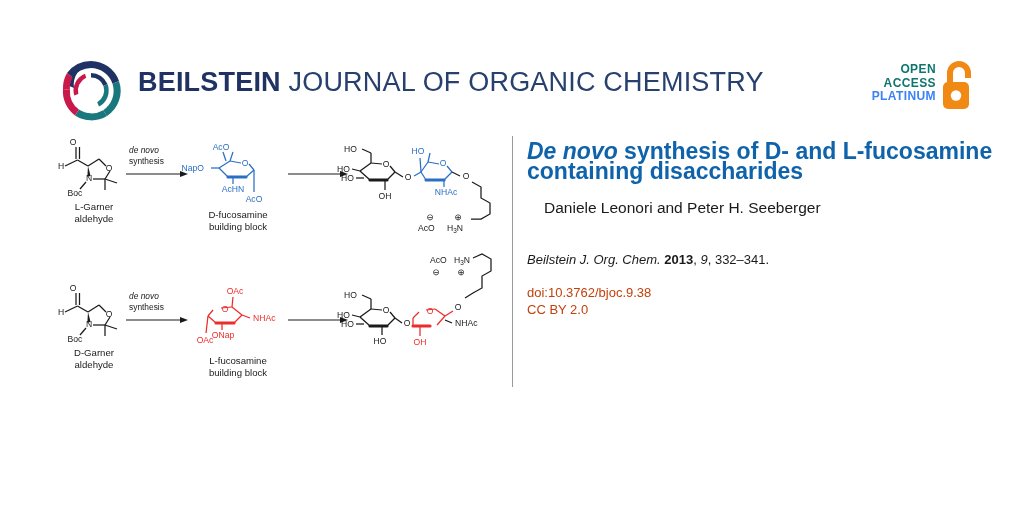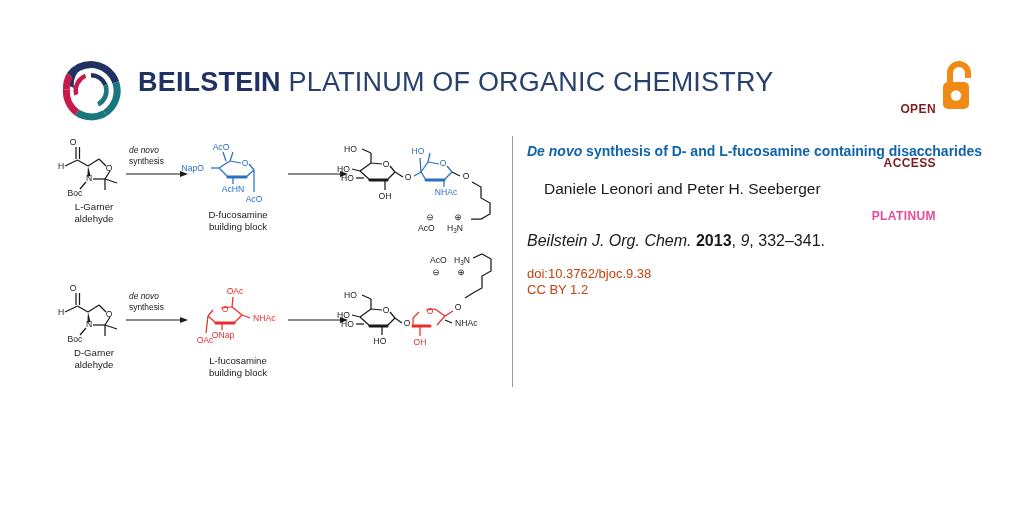--- a/index.html
+++ b/index.html
@@ -94,7 +94,7 @@
     </div>
 
     <div class="wordmark">
-      <span class="wm-bold">BEILSTEIN</span><span class="wm-light"> PLATINUM OF ORGANIC CHEMISTRY</span>
+      <span class="wm-bold">BEILSTEIN</span><span class="wm-light"> JOURNAL OF ORGANIC CHEMISTRY</span>
     </div>
 
     <div class="oa-badge">

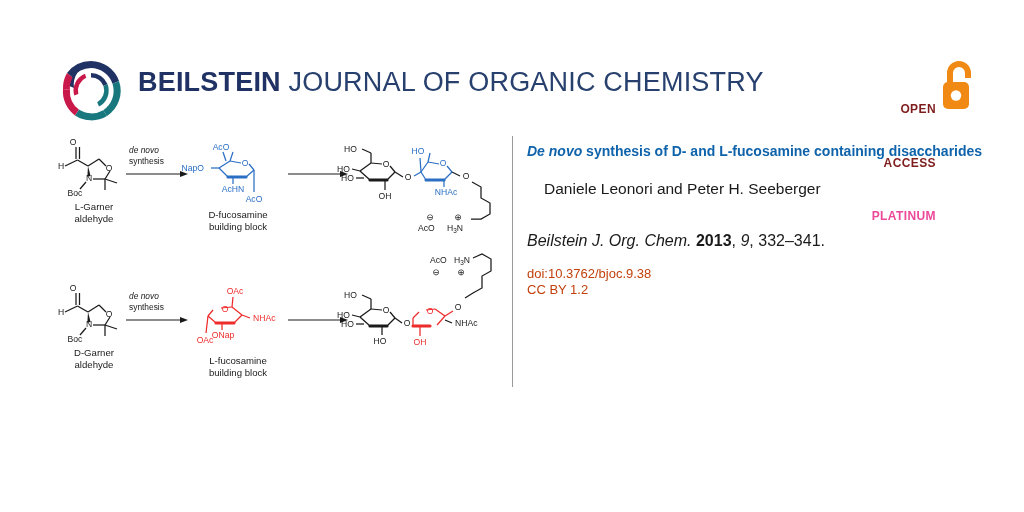--- a/index.html
+++ b/index.html
@@ -24,7 +24,7 @@
   .oa-badge{position:absolute;left:868px;top:58px;width:110px;height:62px;}
   .oa-lines{position:absolute;right:42px;top:5px;text-align:right;line-height:13.5px;}
   .oa-lines div{font-weight:bold;font-size:12px;letter-spacing:.4px;}
-  .oa-open,.oa-access{color:#7f1d1d;margin-top:40px;}
+  .oa-open,.oa-access{color:#0f766e;}
   .oa-platinum{color:#ec4899;margin-top:40px;}
   .oa-lock{position:absolute;right:0px;top:2px;width:38px;height:52px;}
 

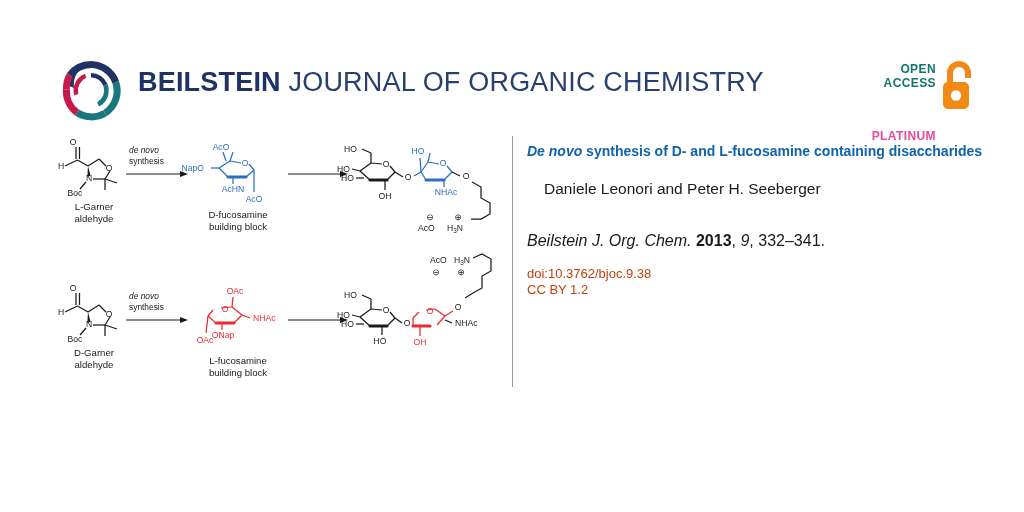--- a/index.html
+++ b/index.html
@@ -25,7 +25,7 @@
   .oa-lines{position:absolute;right:42px;top:5px;text-align:right;line-height:13.5px;}
   .oa-lines div{font-weight:bold;font-size:12px;letter-spacing:.4px;}
   .oa-open,.oa-access{color:#0f766e;}
-  .oa-platinum{color:#ec4899;margin-top:40px;}
+  .oa-platinum{color:#3b82f6;}
   .oa-lock{position:absolute;right:0px;top:2px;width:38px;height:52px;}
 
   

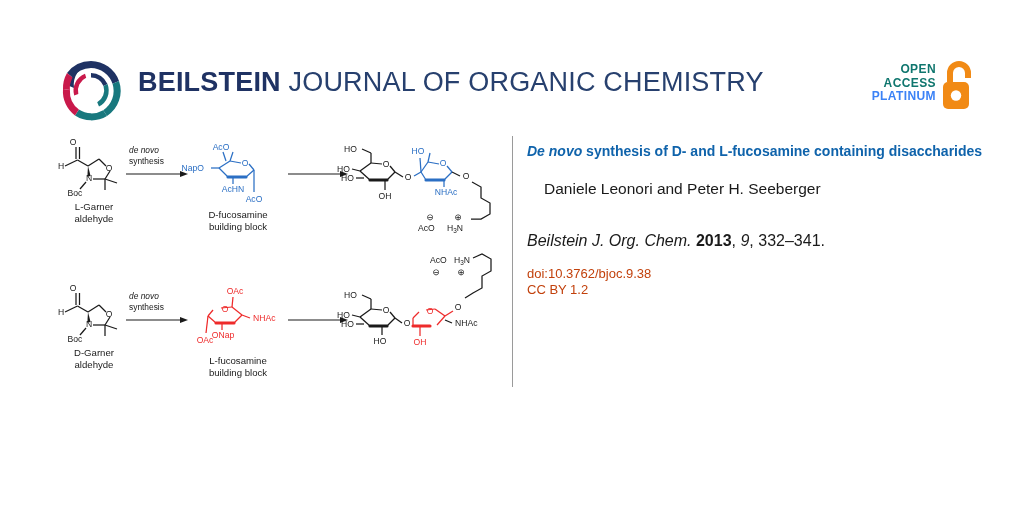--- a/index.html
+++ b/index.html
@@ -37,7 +37,7 @@
   
   .meta{position:absolute;left:527px;top:142px;width:470px;}
   .art-title{
-    color:#0f63ab;font-weight:bold;font-size:14px;line-height:19.5px;
+    color:#0f63ab;font-weight:bold;font-size:23px;line-height:19.5px;
     margin:0 0 11px 0;
   }
   .art-title .it{font-style:italic;}

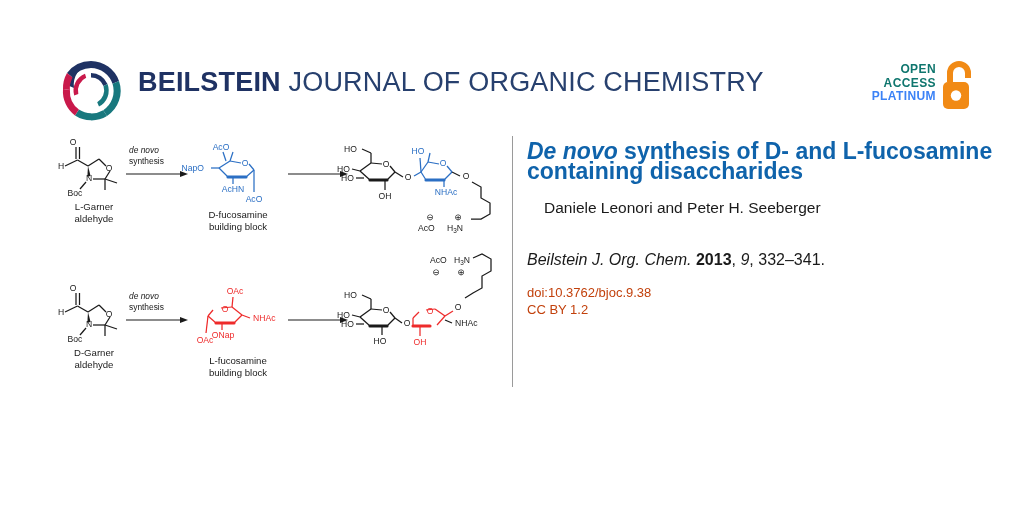--- a/index.html
+++ b/index.html
@@ -43,7 +43,7 @@
   .art-title .it{font-style:italic;}
   .authors{color:#1a1a1a;font-size:15.5px;line-height:19px;margin:17px;}
   .citation{
-    margin-top:34px;color:#1a1a1a;font-size:16px;line-height:17px;
+    margin-top:34px;color:#1a1a1a;font-size:13px;line-height:17px;
   }
   .citation .jrn{font-style:italic;}
   .citation .yr{font-weight:bold;}

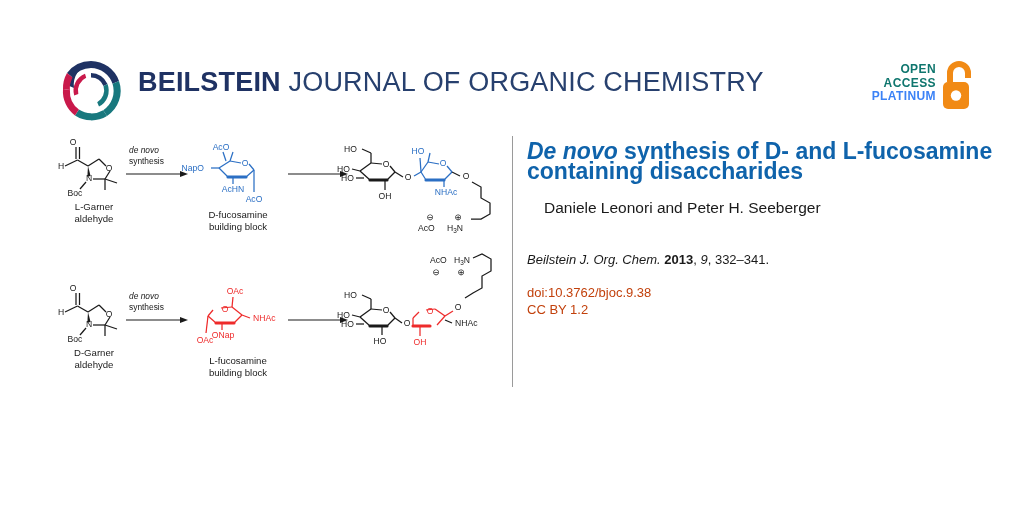--- a/index.html
+++ b/index.html
@@ -124,7 +124,7 @@
 
     <div class="doi-block">
       <div>doi:10.3762/bjoc.9.38</div>
-      <div>CC BY 1.2</div>
+      <div>CC BY 2.0</div>
     </div>
   </div>
 

